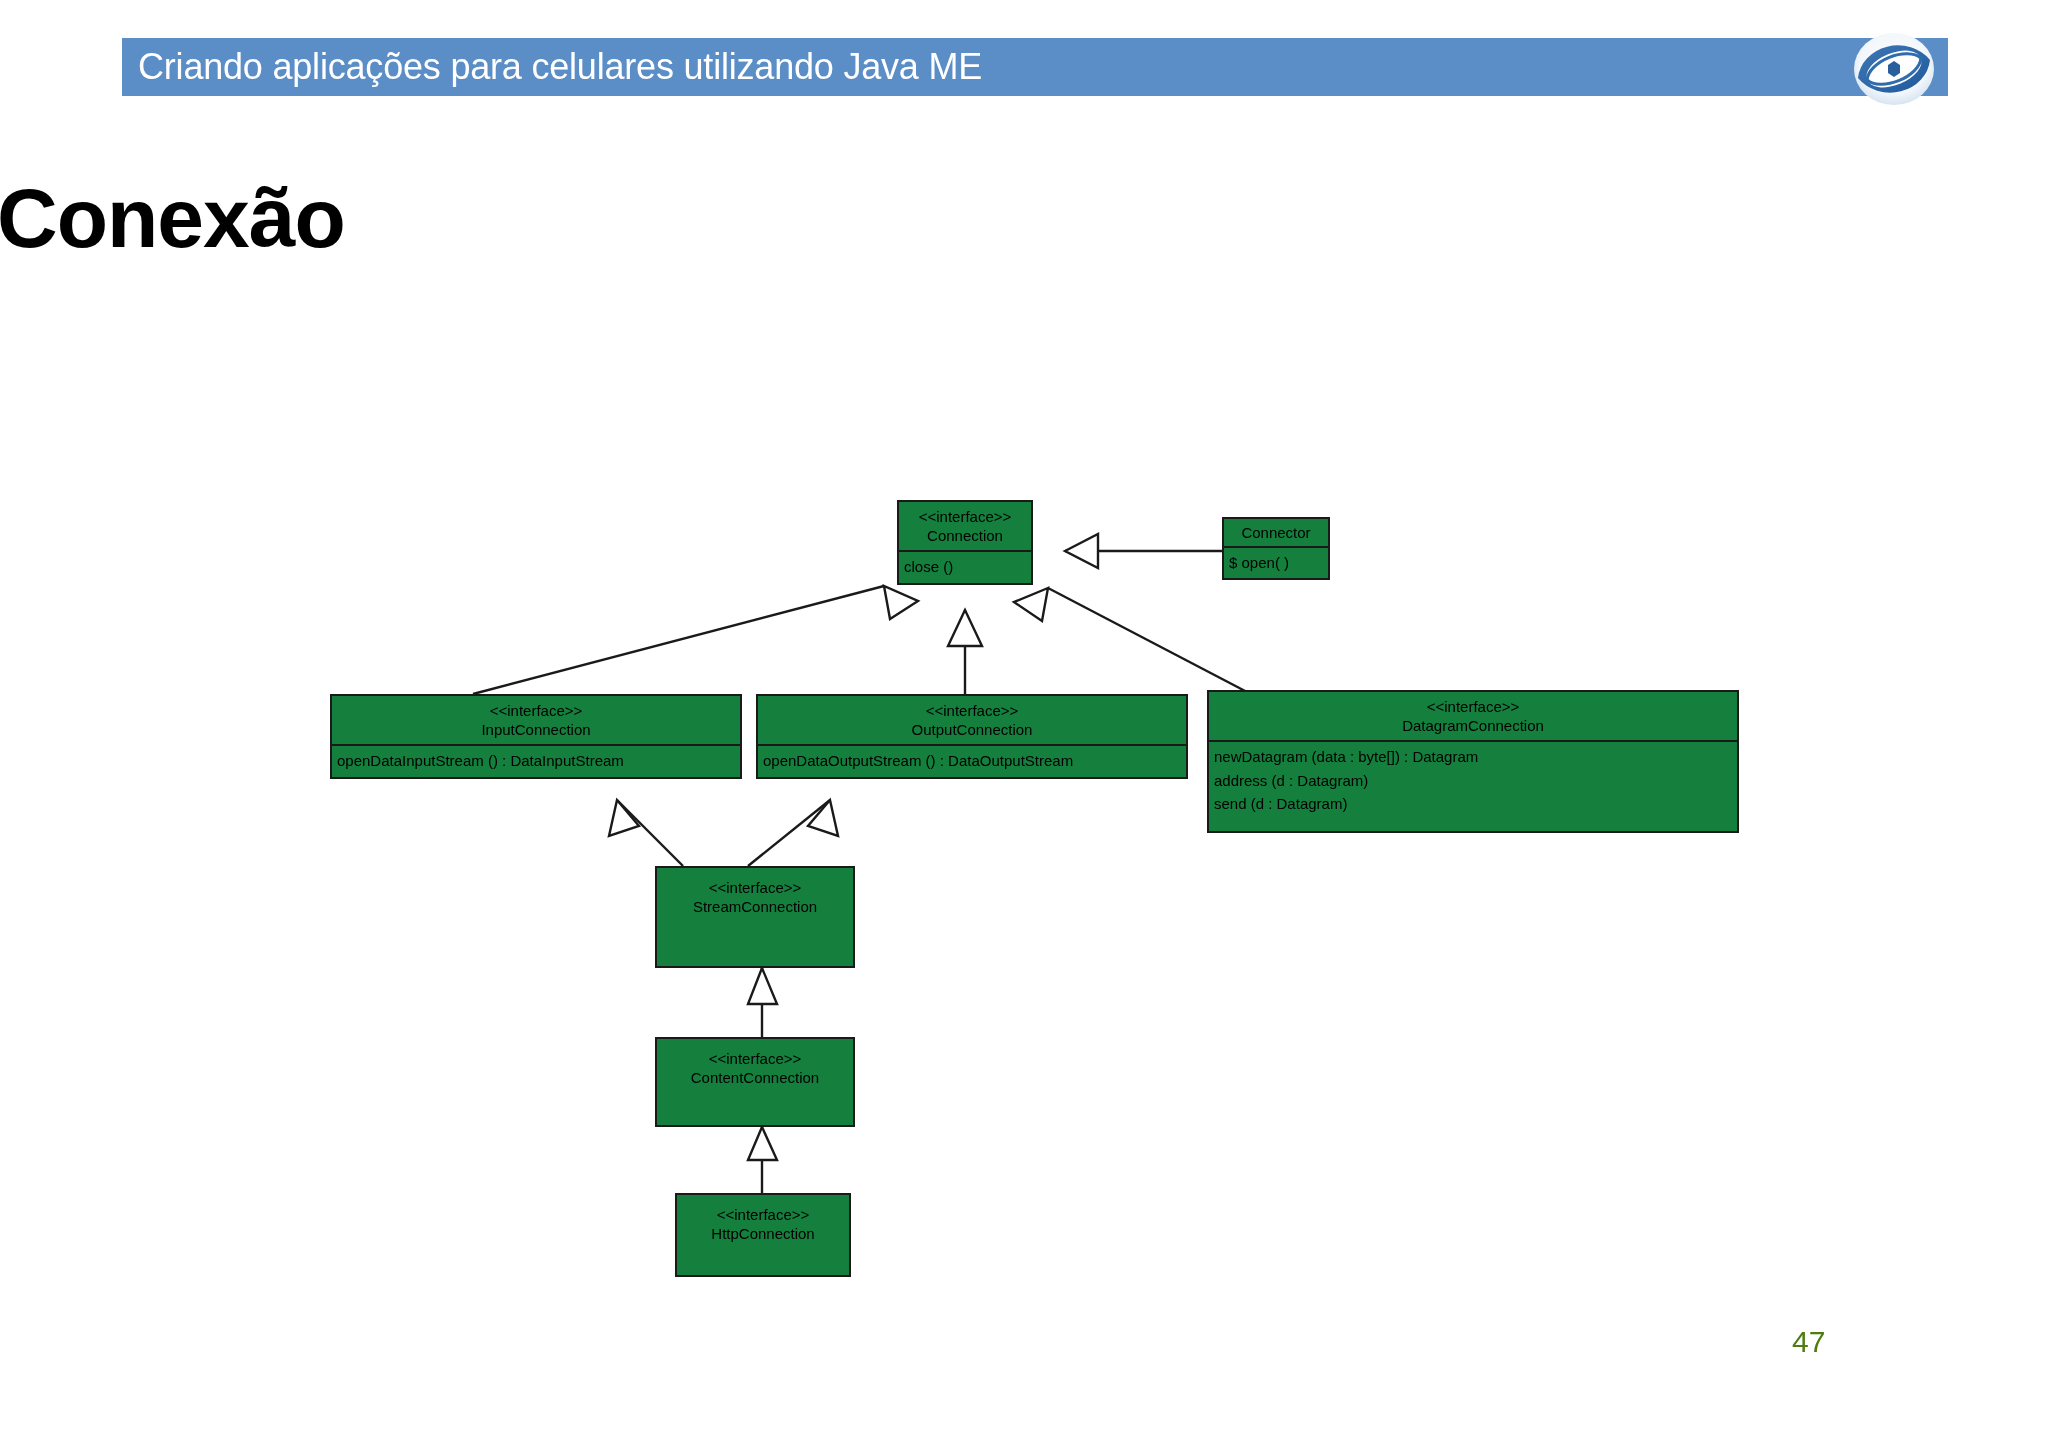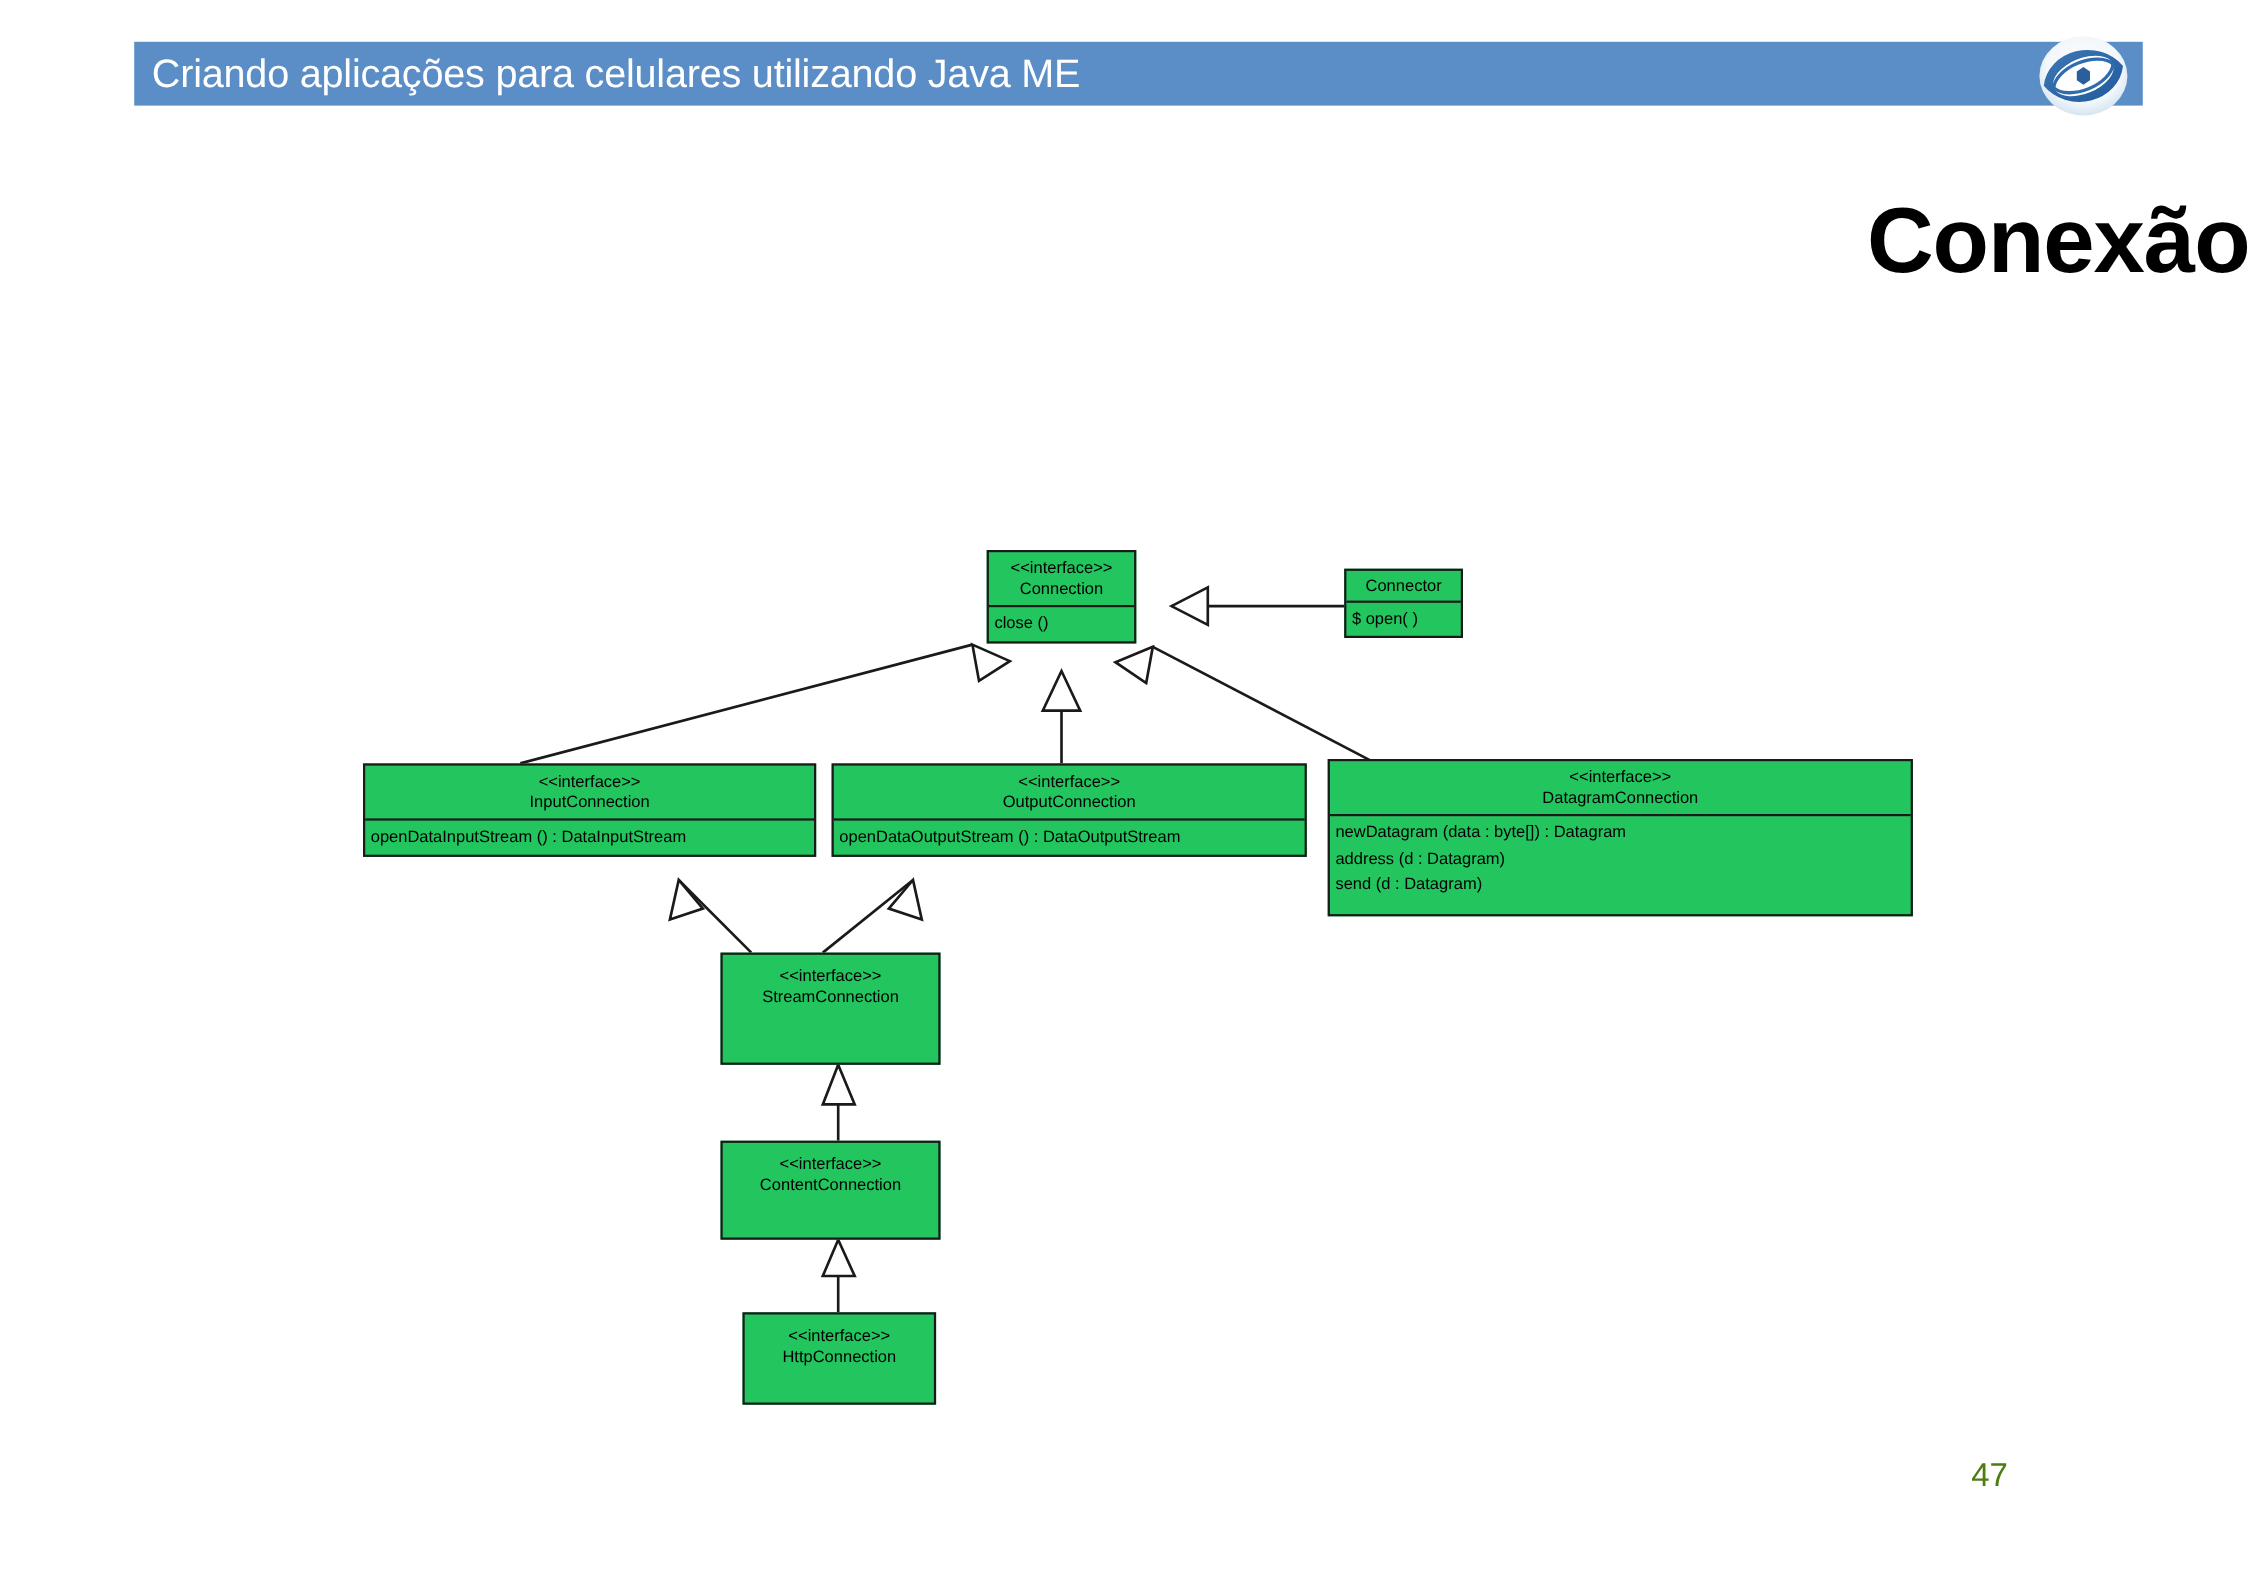--- a/index.html
+++ b/index.html
@@ -50,7 +50,7 @@
     left: 0;
     top: 170px;
     width: 2048px;
-    text-align: right;
+    text-align: left;
     font-size: 84px;
     font-weight: bold;
     color: #000000;

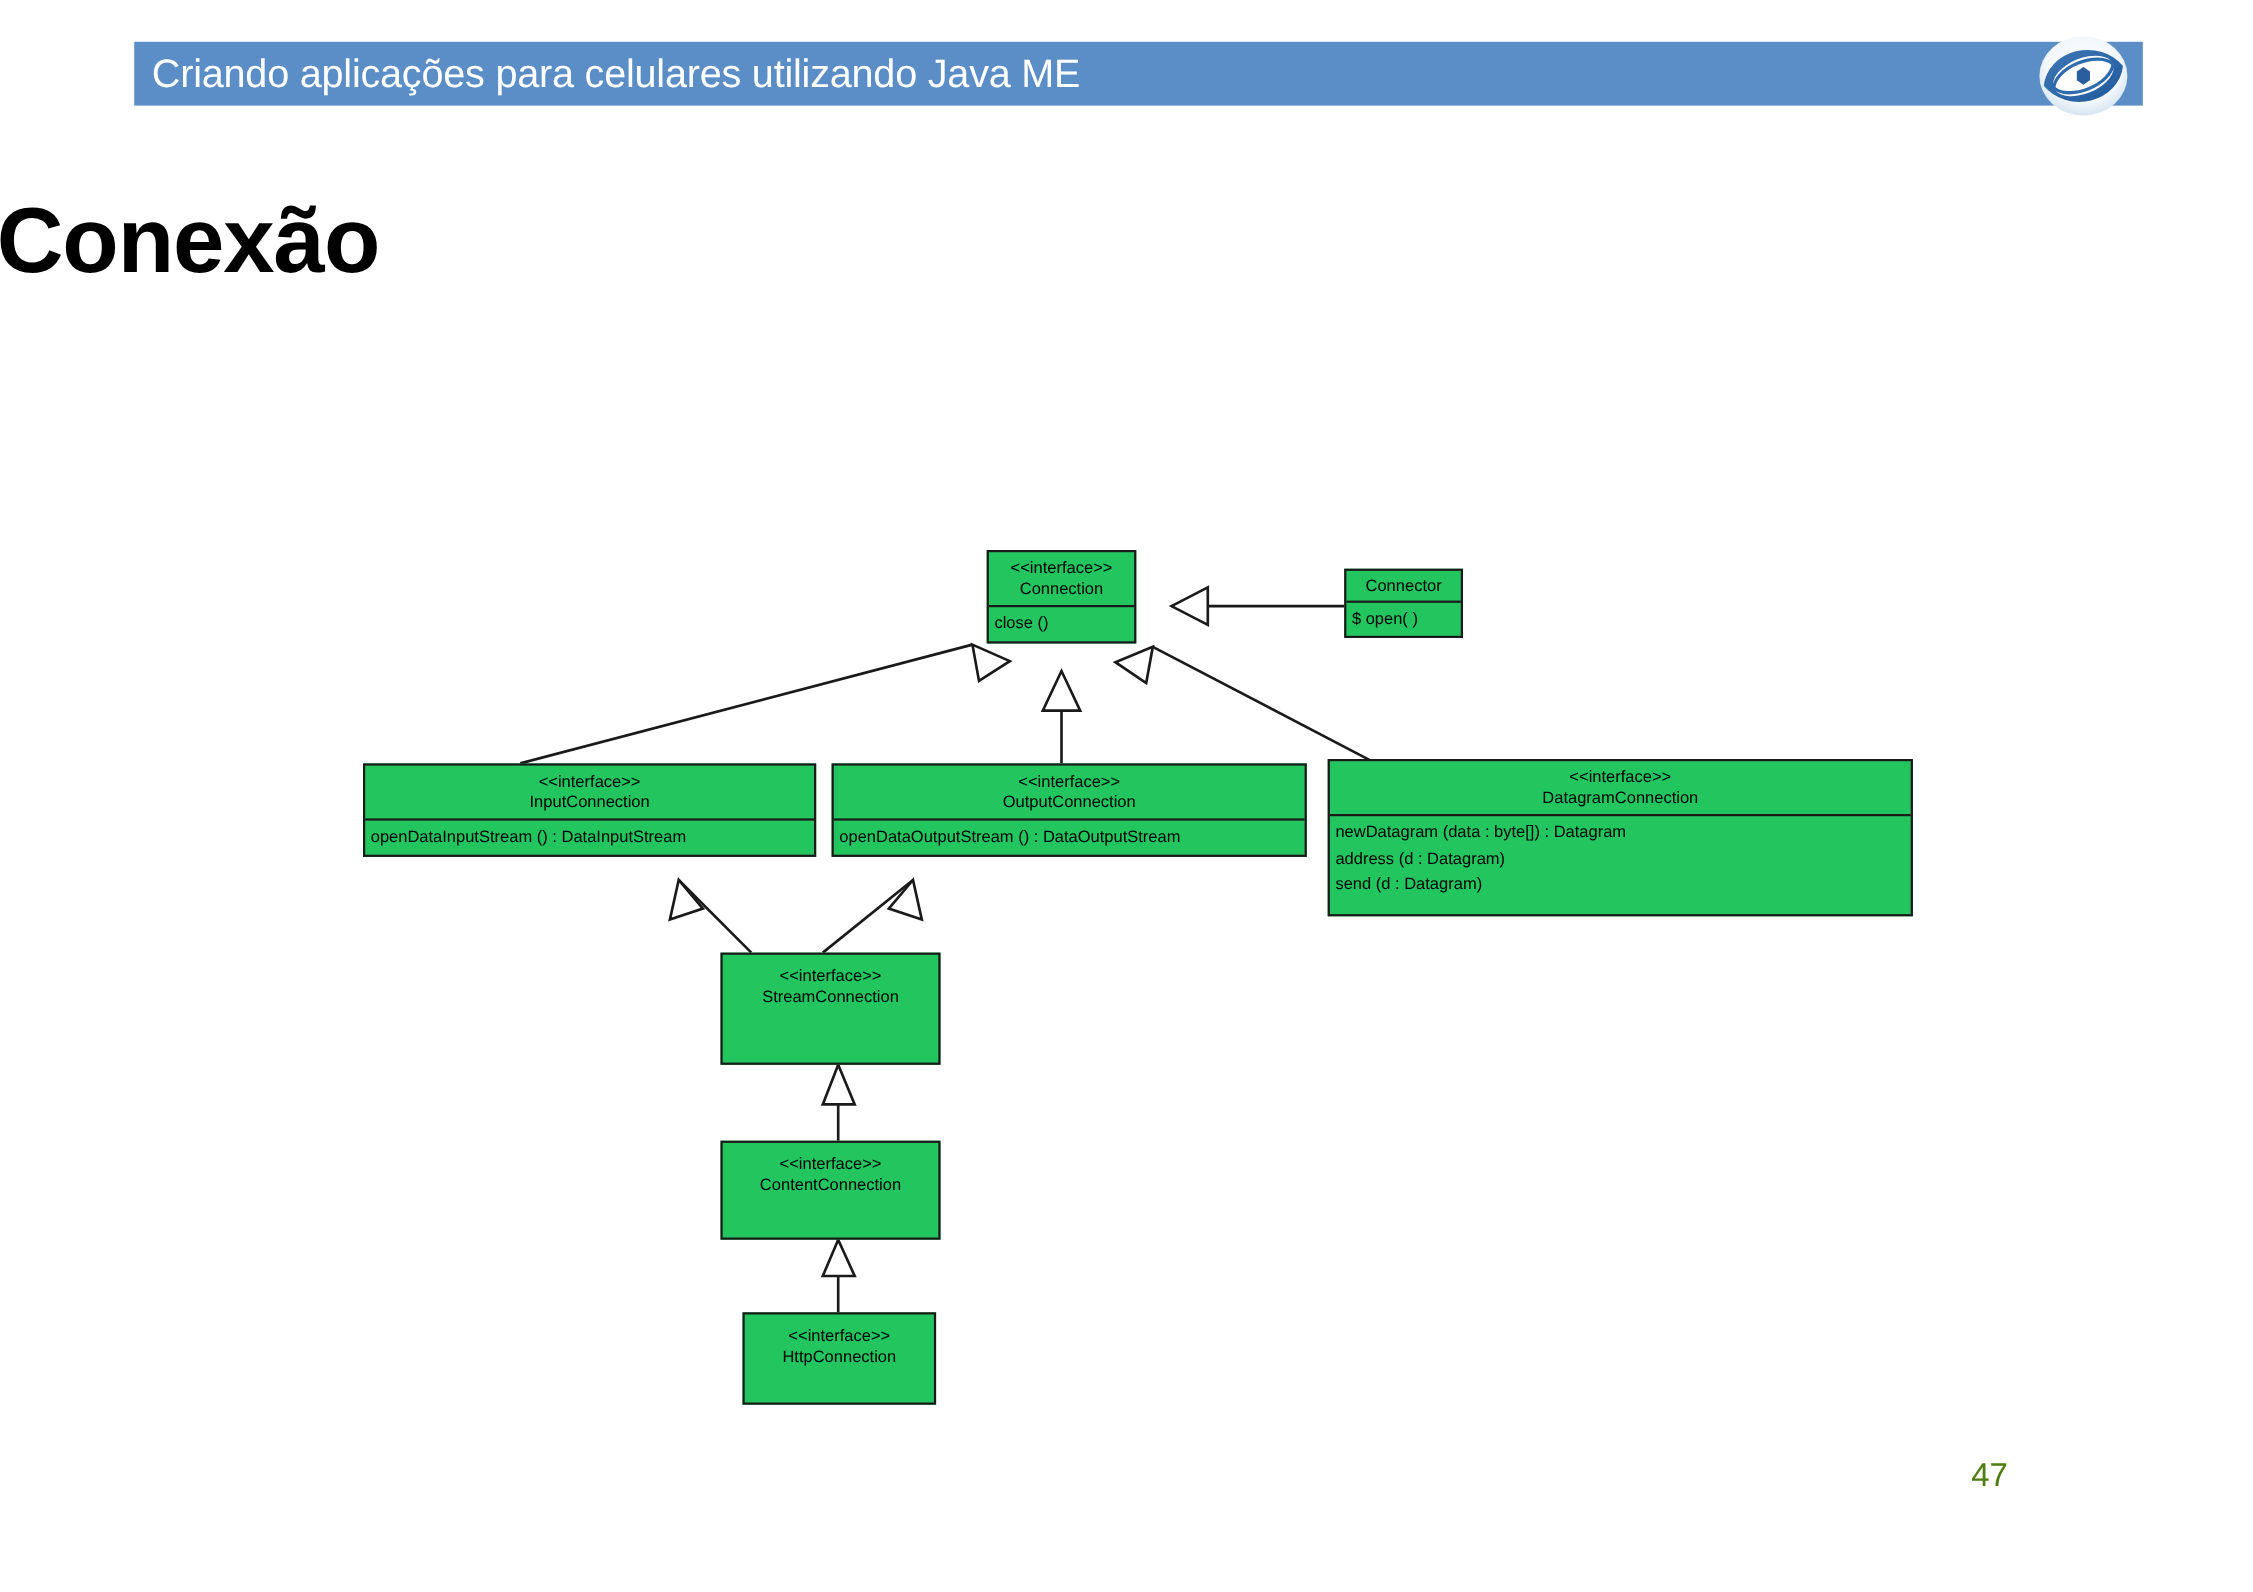--- a/index.html
+++ b/index.html
@@ -83,7 +83,7 @@
     position: absolute;
     box-sizing: border-box;
     border: 2px solid #1a1a1a;
-    background: #22c55e;
+    background: #15803d;
     font-family: "Liberation Sans", sans-serif;
     color: #000000;
   }

